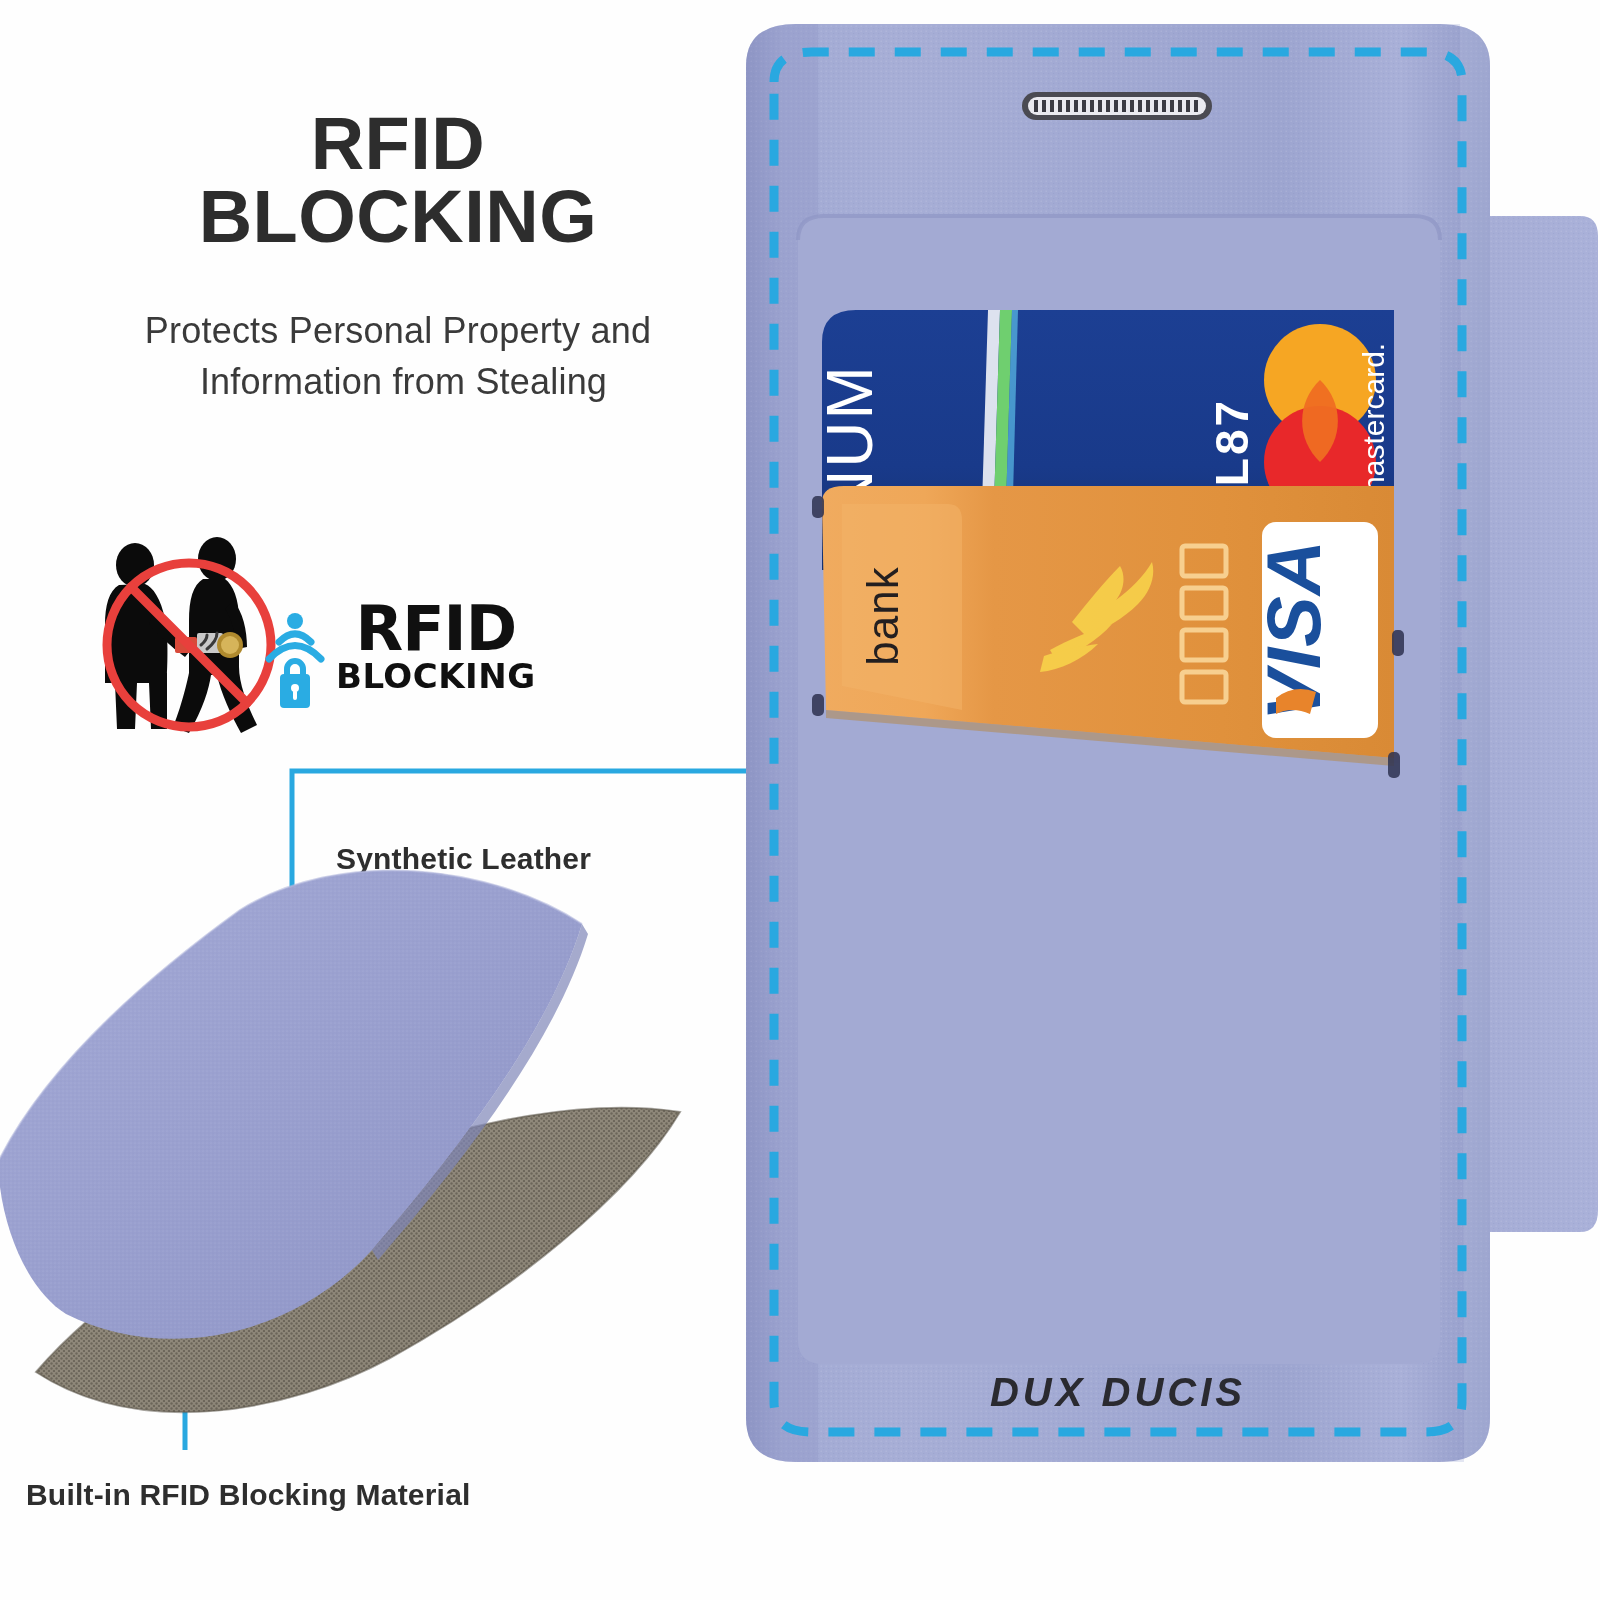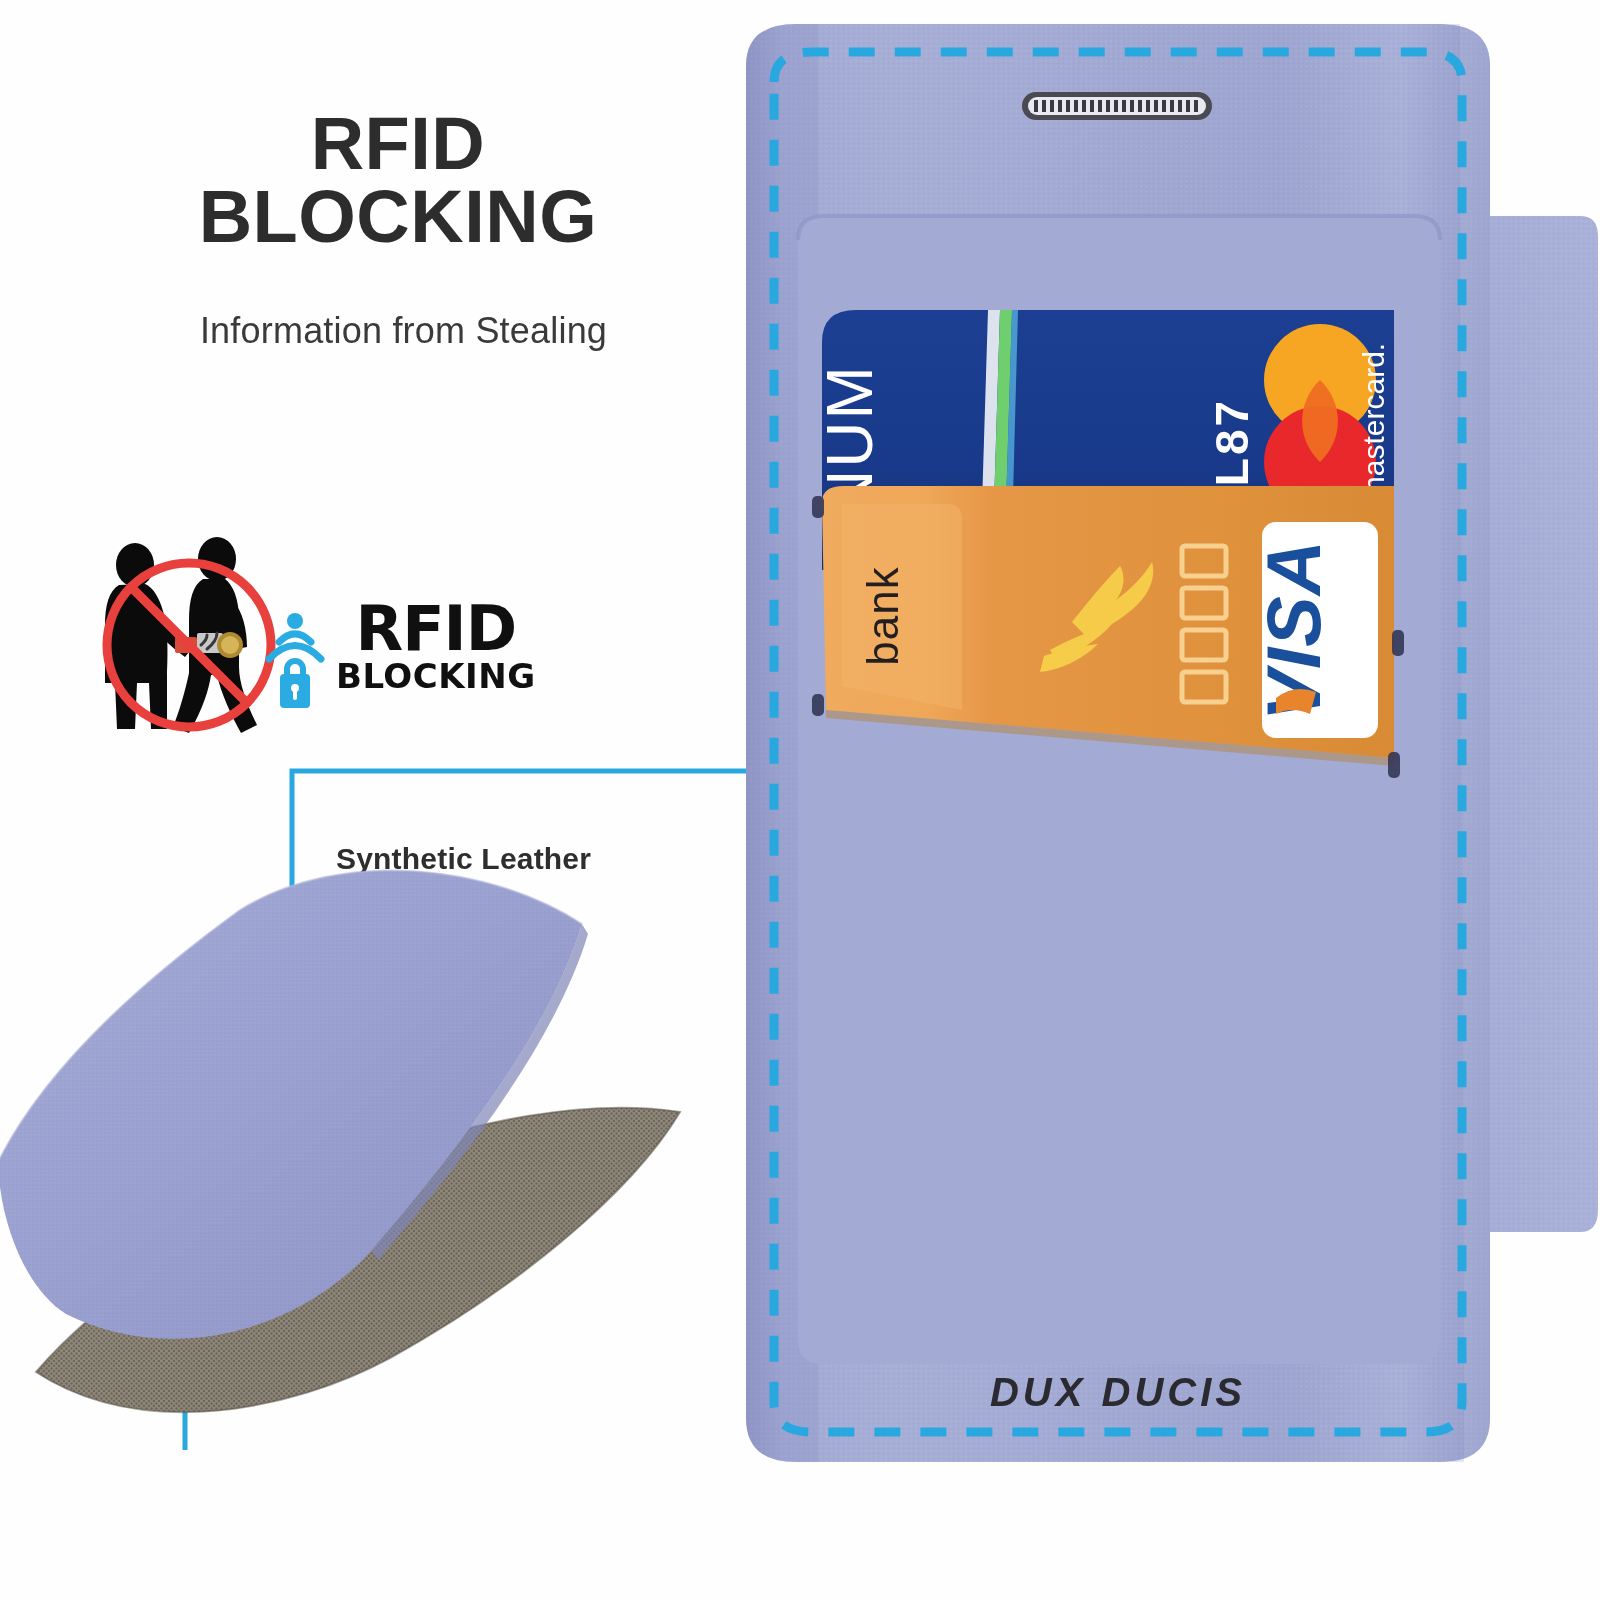--- a/index.html
+++ b/index.html
@@ -71,6 +71,7 @@
       <span class="l2">BLOCKING</span>
     </div>
     <div class="sub">
+      <span>Protects Personal Property and</span>
       <span class="l2">Information from Stealing</span>
     </div>
   </div>

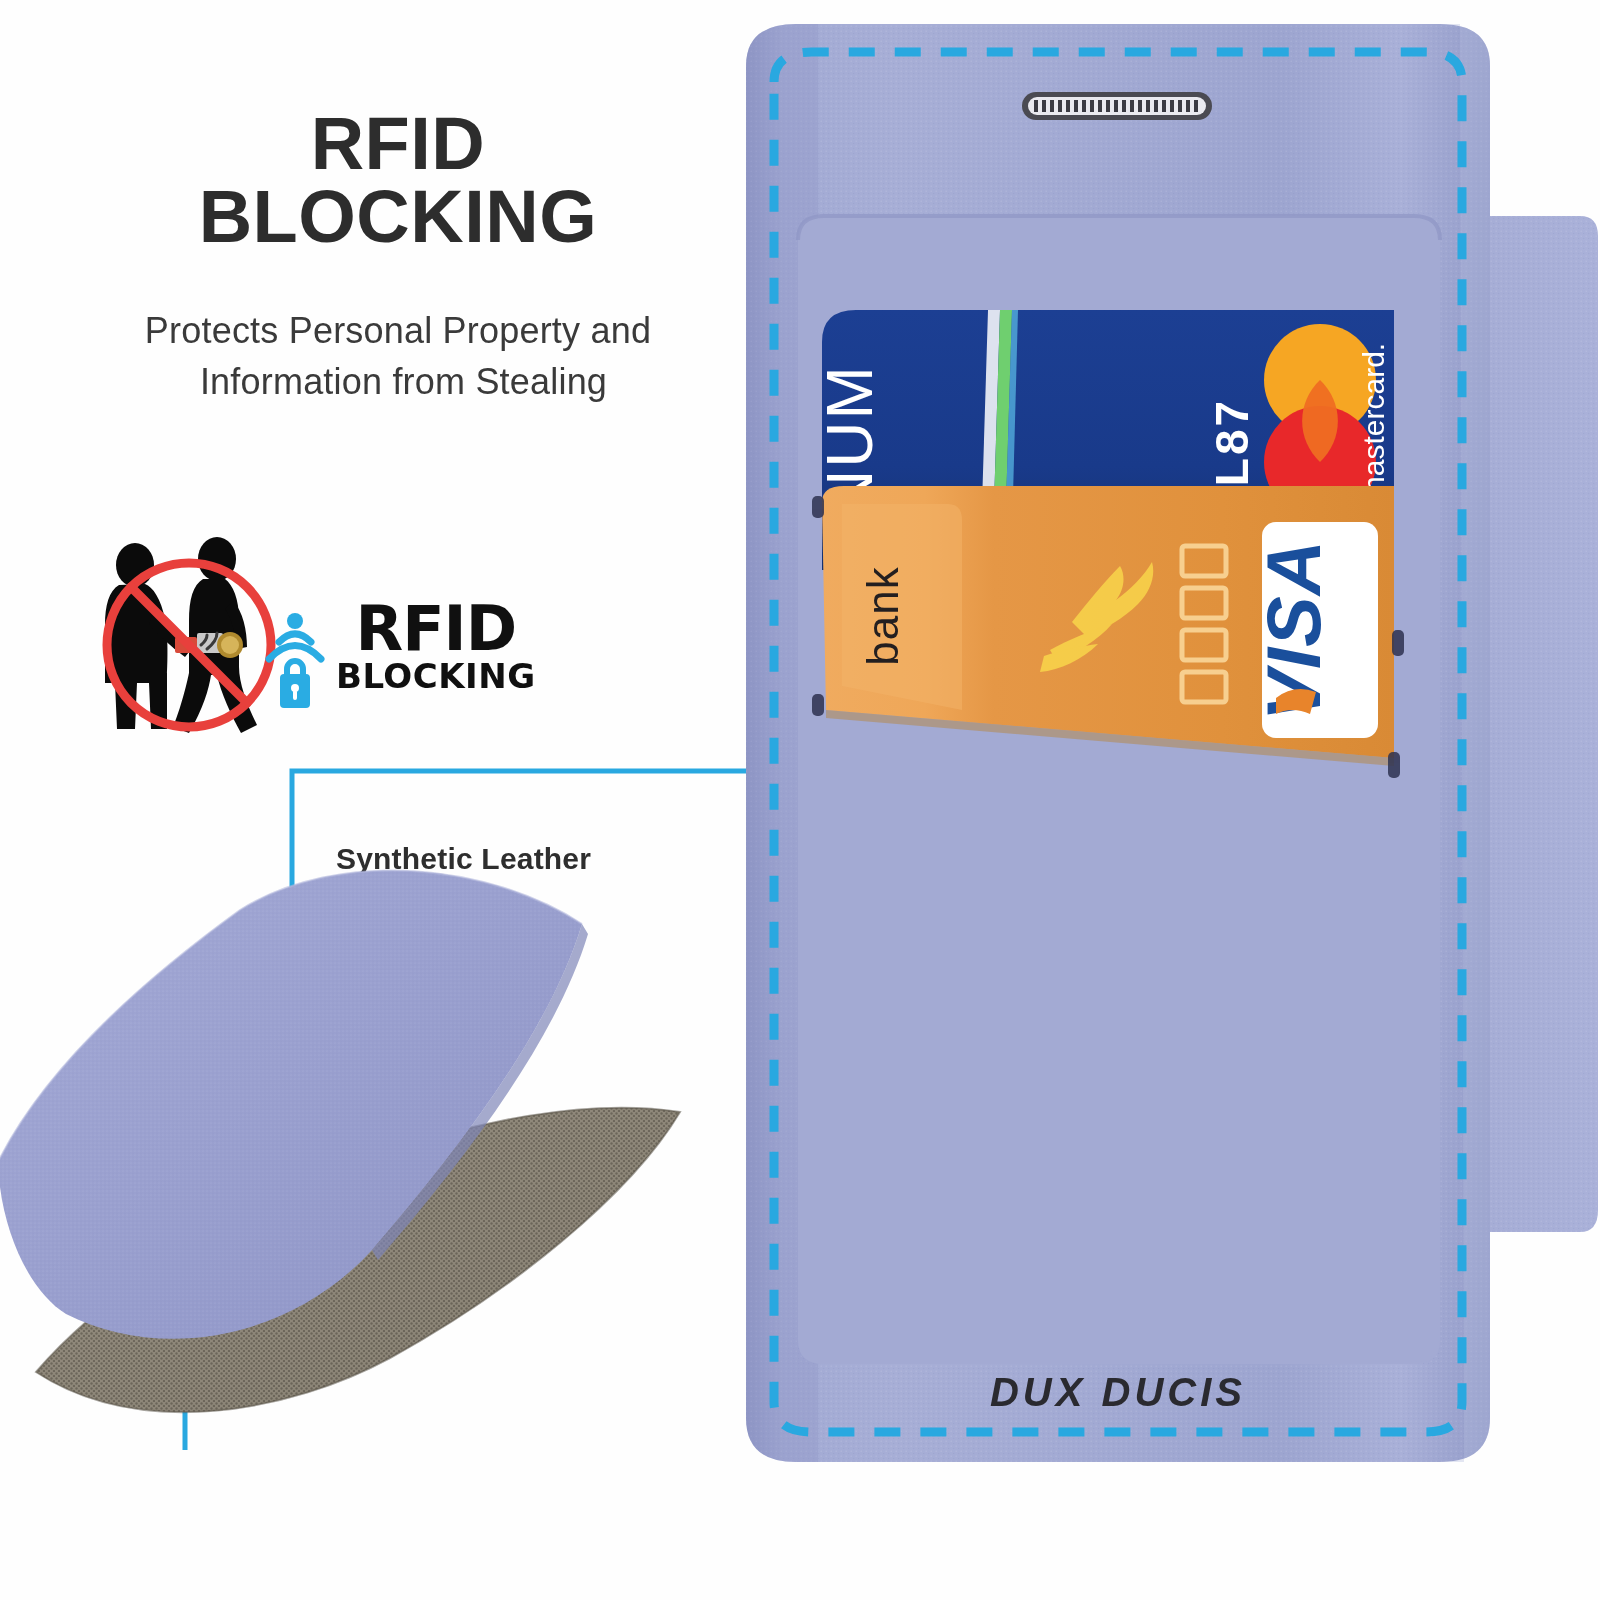--- a/index.html
+++ b/index.html
@@ -150,6 +150,7 @@
   </svg>
 
   <div class="lbl lbl-leather">Synthetic Leather</div>
+  <div class="lbl lbl-rfidmat">Built-in RFID Blocking Material</div>
 
   <div class="swatches">
     <svg viewBox="0 0 740 620" xmlns="http://www.w3.org/2000/svg">

